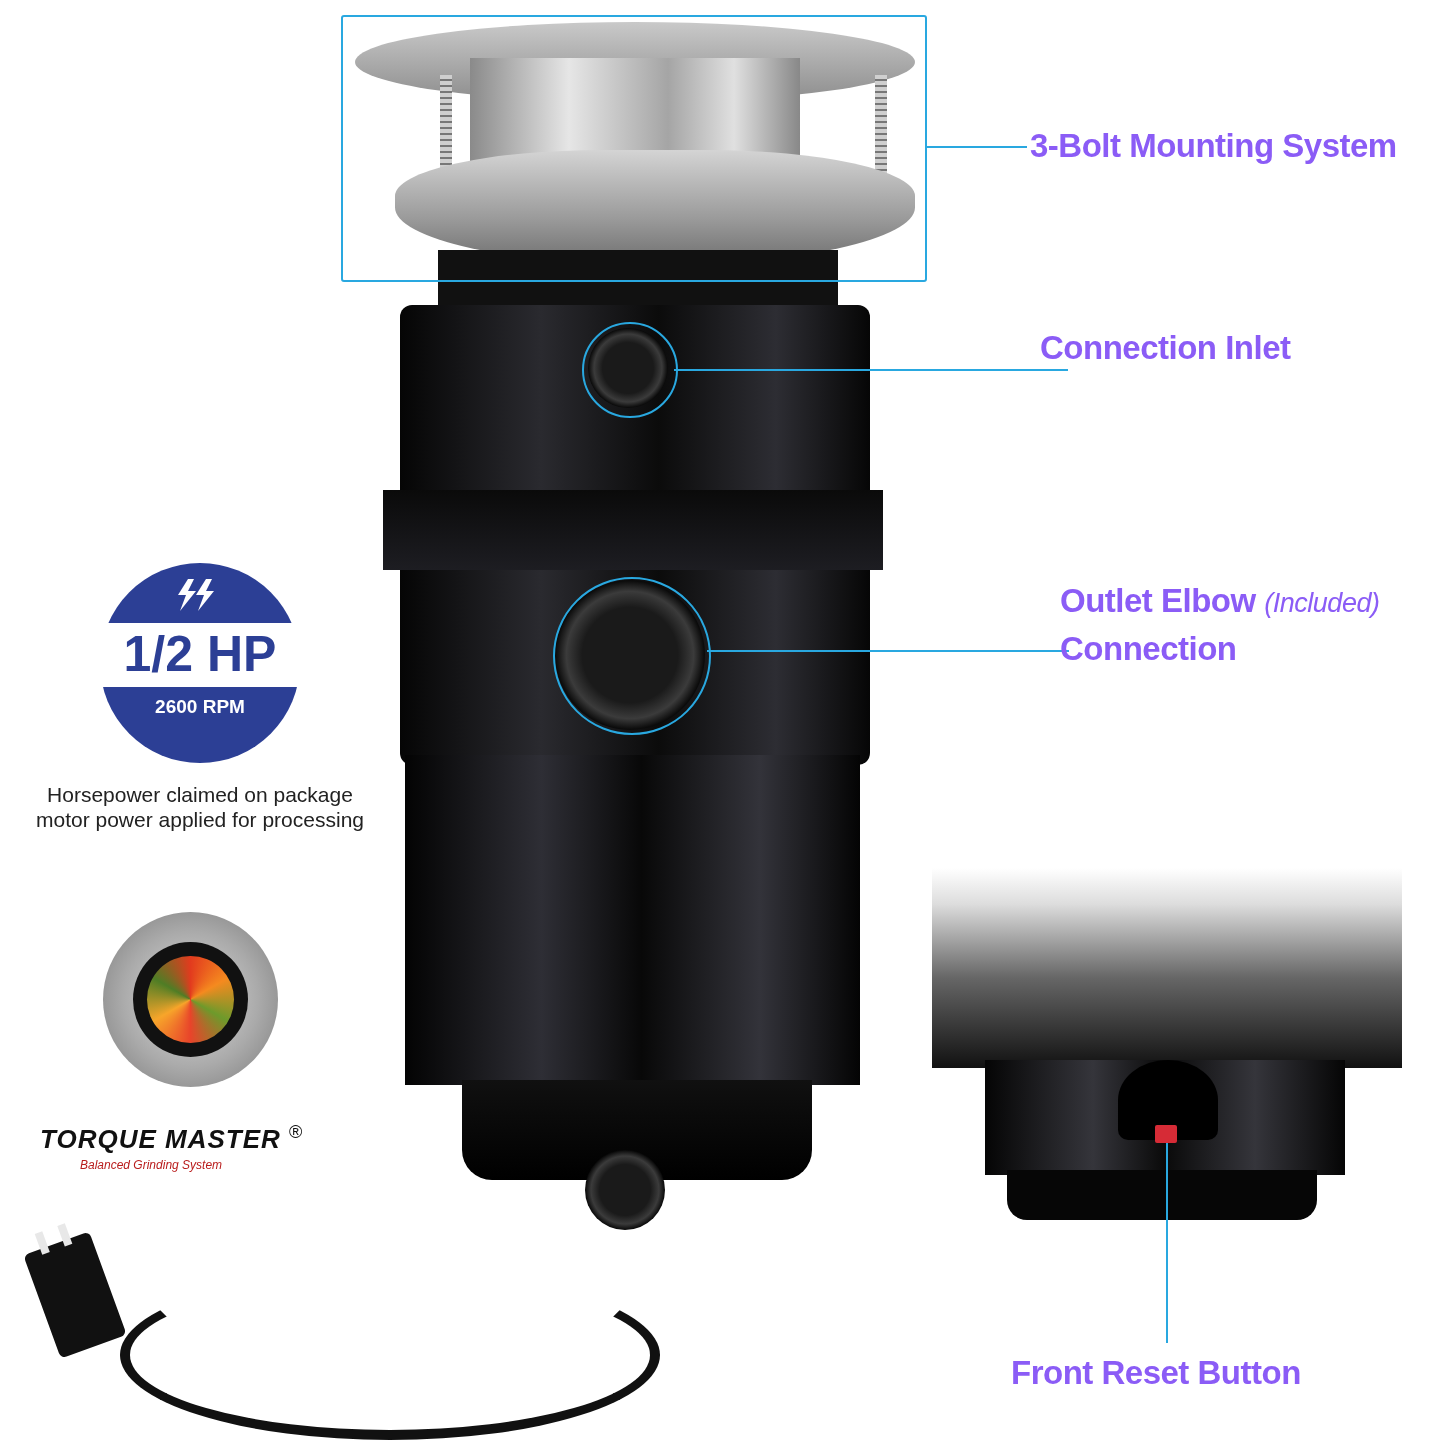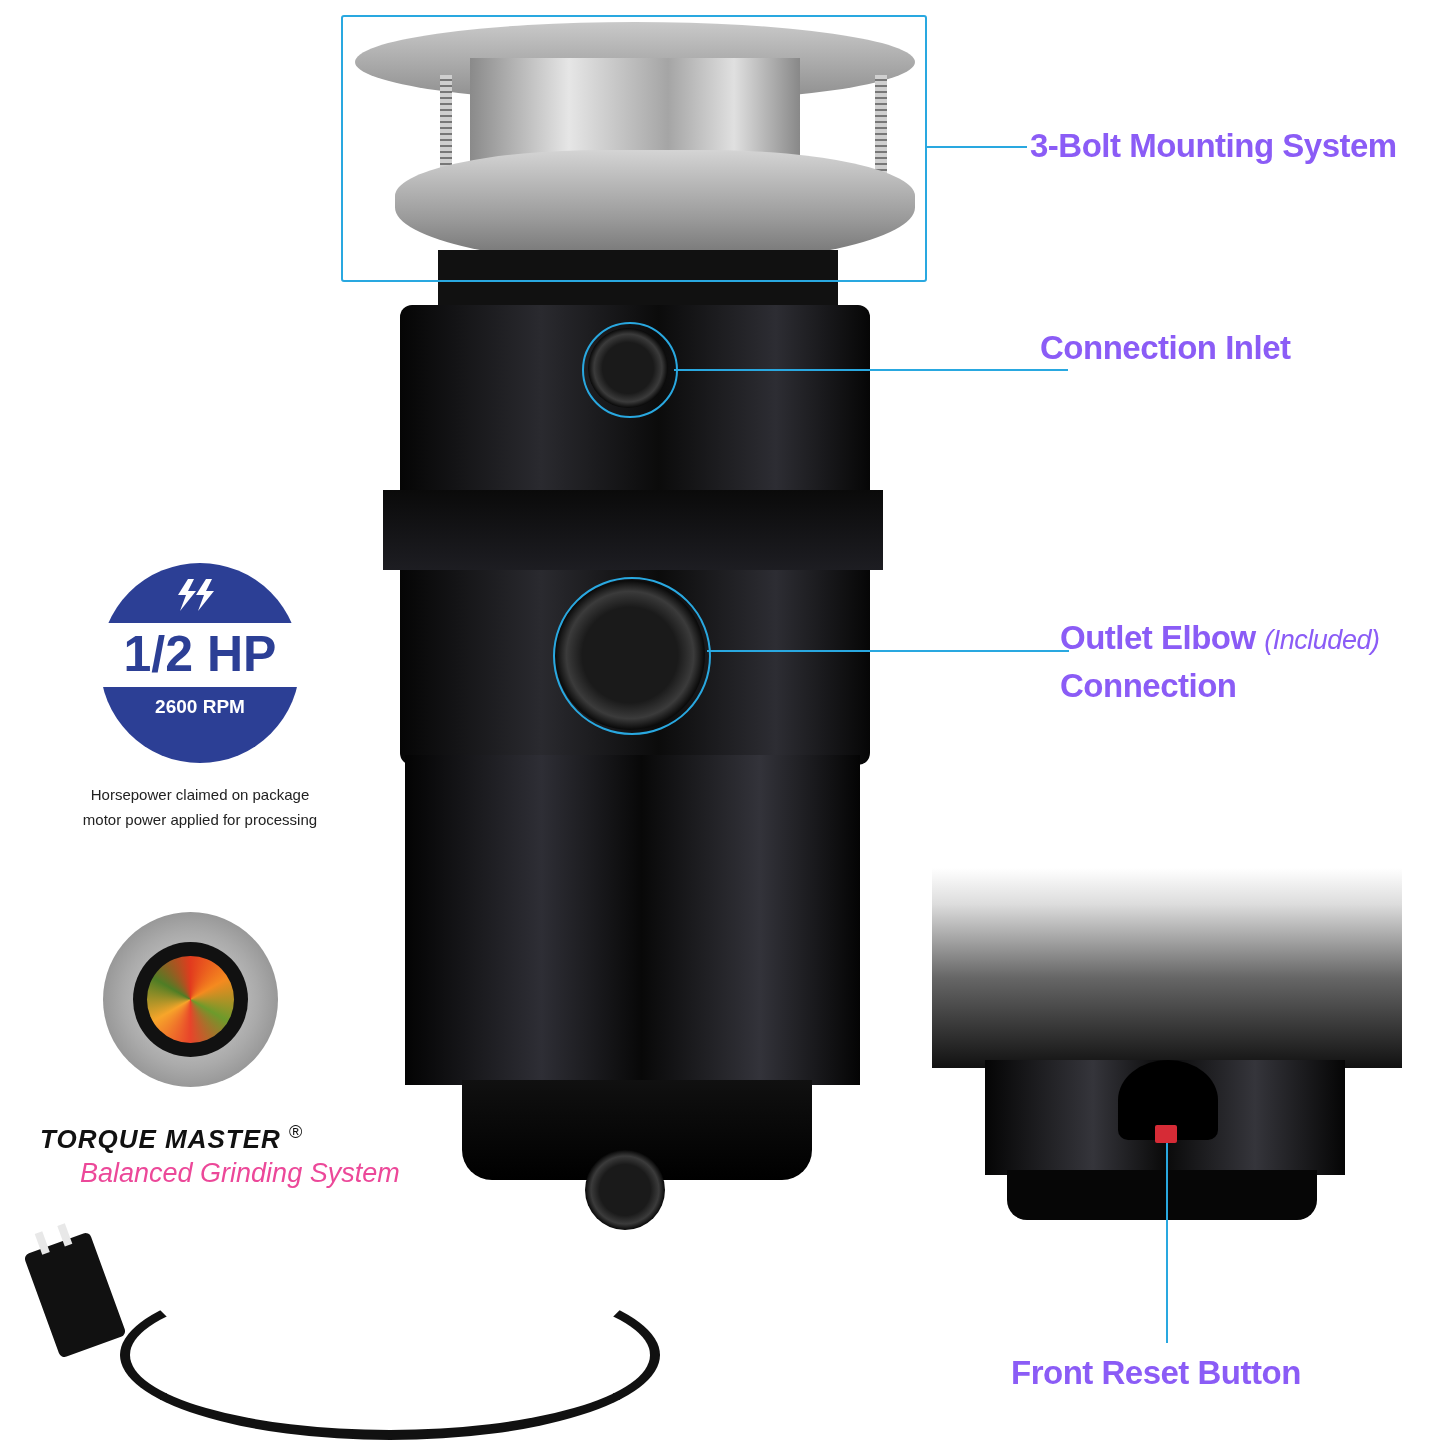--- a/index.html
+++ b/index.html
@@ -77,7 +77,7 @@
 
 <div class="ring" style="left:553px;top:577px;width:154px;height:154px;"></div>
 <div class="line" style="left:707px;top:650px;width:362px;height:2px;"></div>
-<div class="abs callout-text" style="left:1060px;top:615px;width:370px;">
+<div class="abs callout-text" style="left:1060px;top:578px;width:370px;">
   <div><span>Outlet Elbow</span> <i>(Included)</i></div>
   <div>Connection</div>
 </div>

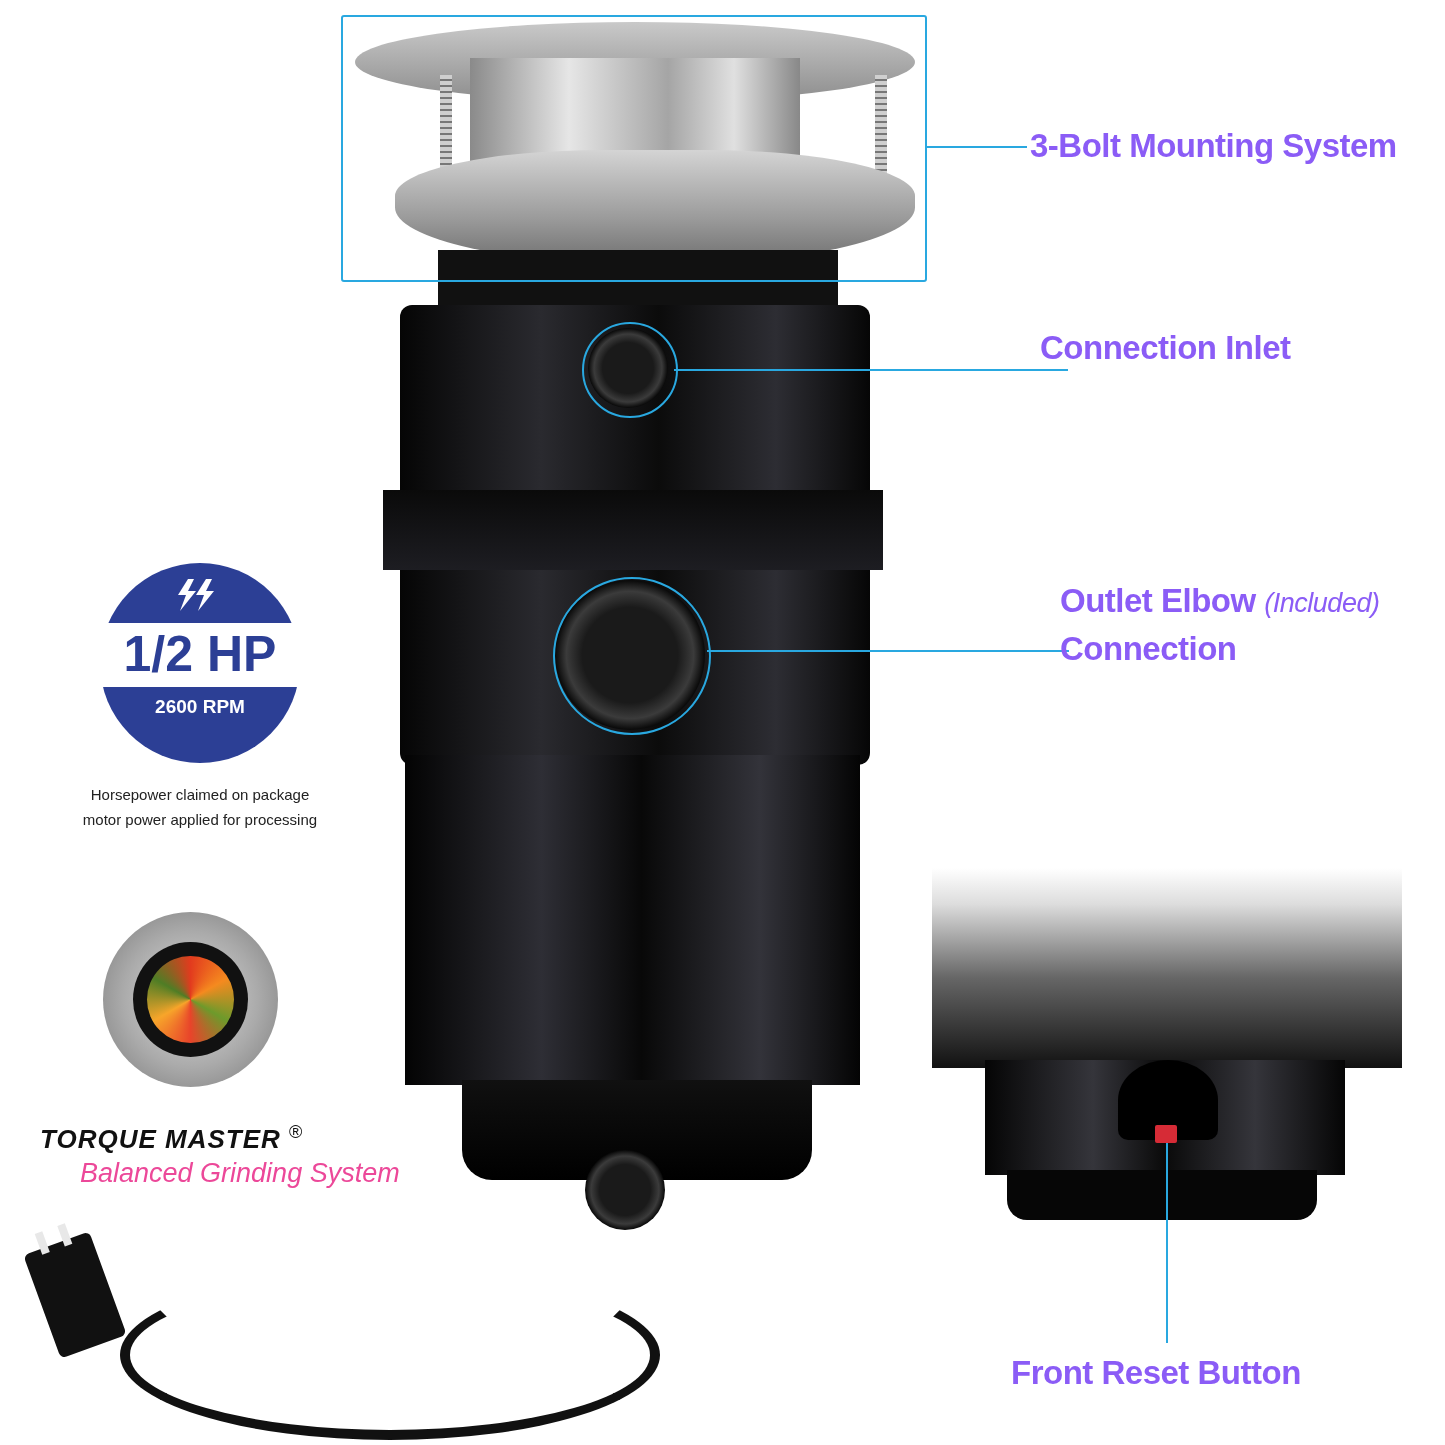--- a/index.html
+++ b/index.html
@@ -14,7 +14,7 @@
   .badge-band{position:absolute;left:0;top:60px;width:200px;height:64px;background:#fff;}
   .badge-hp{position:absolute;left:0;top:58px;width:200px;text-align:center;color:#2c3f95;font-weight:700;font-size:50px;line-height:66px;}
   .badge-rpm{position:absolute;left:0;top:133px;width:200px;text-align:center;color:#fff;font-weight:700;font-size:19px;}
-  .disclaimer{position:absolute;left:20px;top:782px;width:360px;text-align:center;font-size:15px;line-height:25px;color:#222;}
+  .disclaimer{position:absolute;left:20px;top:782px;width:360px;text-align:center;font-size:21px;line-height:25px;color:#222;}
   .tm-logo{position:absolute;left:103px;top:912px;width:175px;height:175px;border-radius:50%;background:radial-gradient(circle,#ddd 0,#aaa 55%,#777 100%);}
   .tm-inner{position:absolute;left:30px;top:30px;width:115px;height:115px;border-radius:50%;background:#111;}
   .tm-swirl{position:absolute;left:14px;top:14px;width:87px;height:87px;border-radius:50%;background:conic-gradient(#e23b1e,#f58a1f,#6d9a2b,#e8442a,#f7a52a,#4f7d25,#e23b1e);}

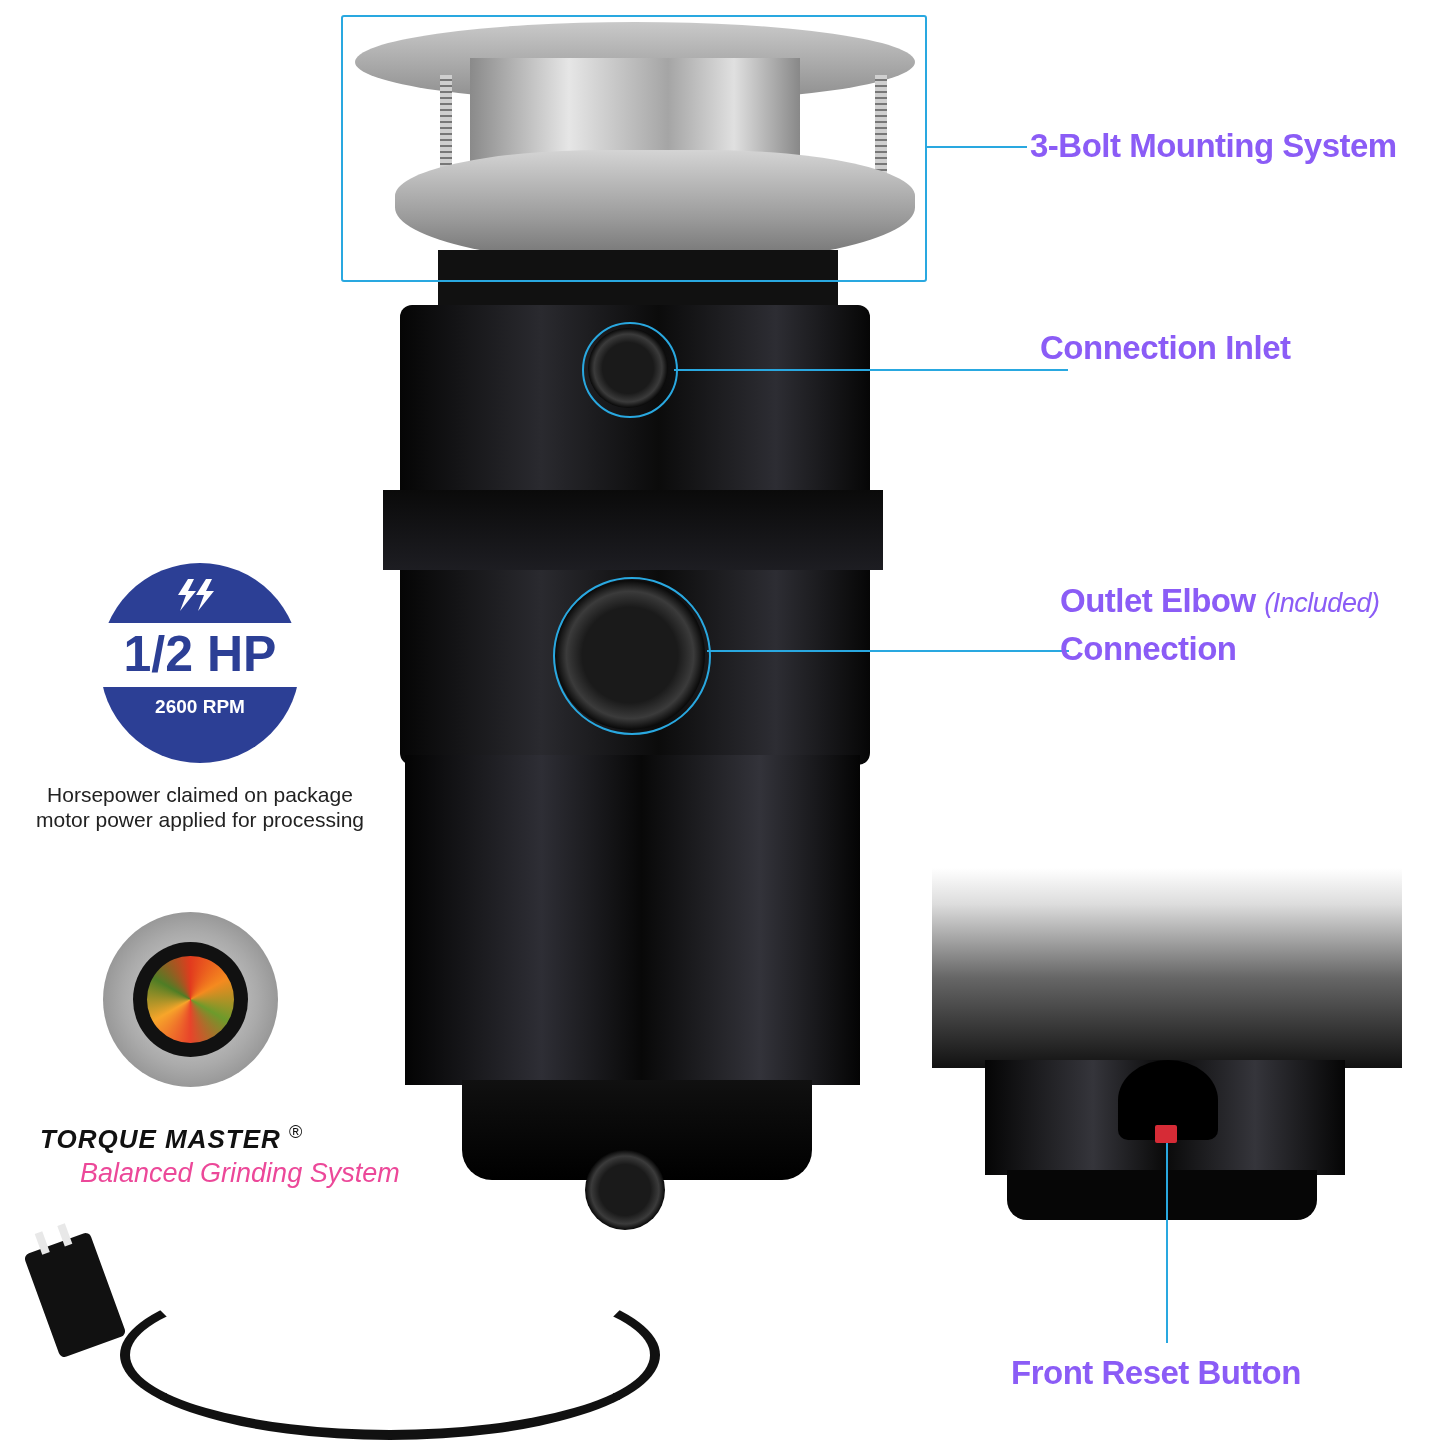--- a/index.html
+++ b/index.html
@@ -19,7 +19,7 @@
   .tm-inner{position:absolute;left:30px;top:30px;width:115px;height:115px;border-radius:50%;background:#111;}
   .tm-swirl{position:absolute;left:14px;top:14px;width:87px;height:87px;border-radius:50%;background:conic-gradient(#e23b1e,#f58a1f,#6d9a2b,#e8442a,#f7a52a,#4f7d25,#e23b1e);}
   .tm-title{position:absolute;left:40px;top:1122px;font-weight:900;font-style:italic;font-size:26px;letter-spacing:1px;color:#111;}
-  .tm-sub{position:absolute;left:80px;top:1158px;font-style:italic;font-size:27px;color:#ec4899;}
+  .tm-sub{position:absolute;left:80px;top:1158px;font-style:italic;font-size:12px;color:#b91c1c;}
   
   .flange{position:absolute;left:355px;top:22px;width:560px;height:80px;border-radius:50%;background:linear-gradient(#c9c9c9,#8d8d8d);}
   .cup{position:absolute;left:470px;top:58px;width:330px;height:120px;background:linear-gradient(90deg,#8a8a8a,#e6e6e6 30%,#a5a5a5 60%,#e0e0e0 80%,#888);}

